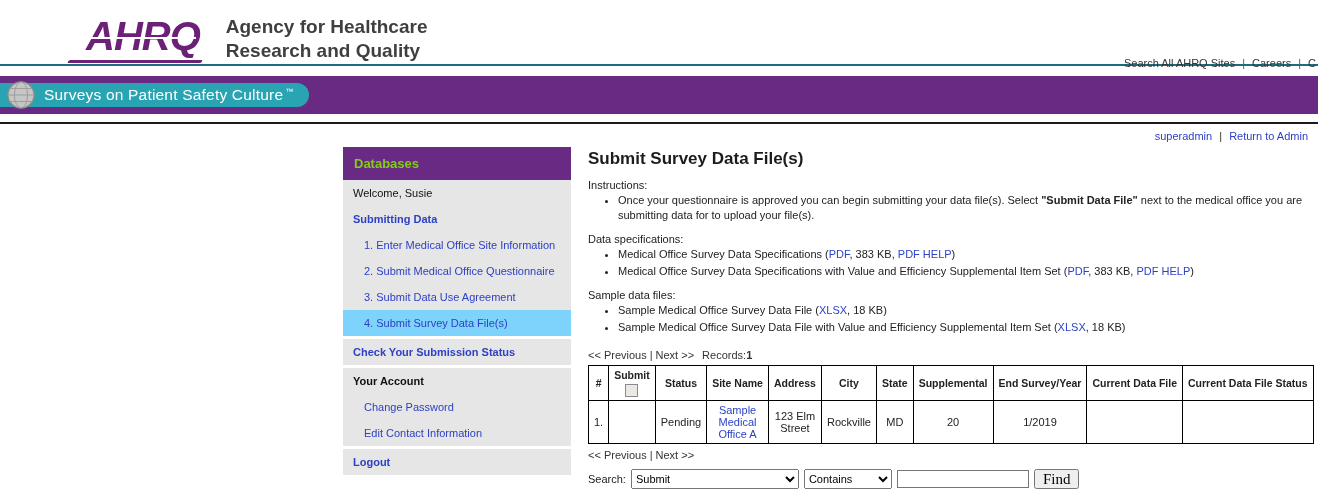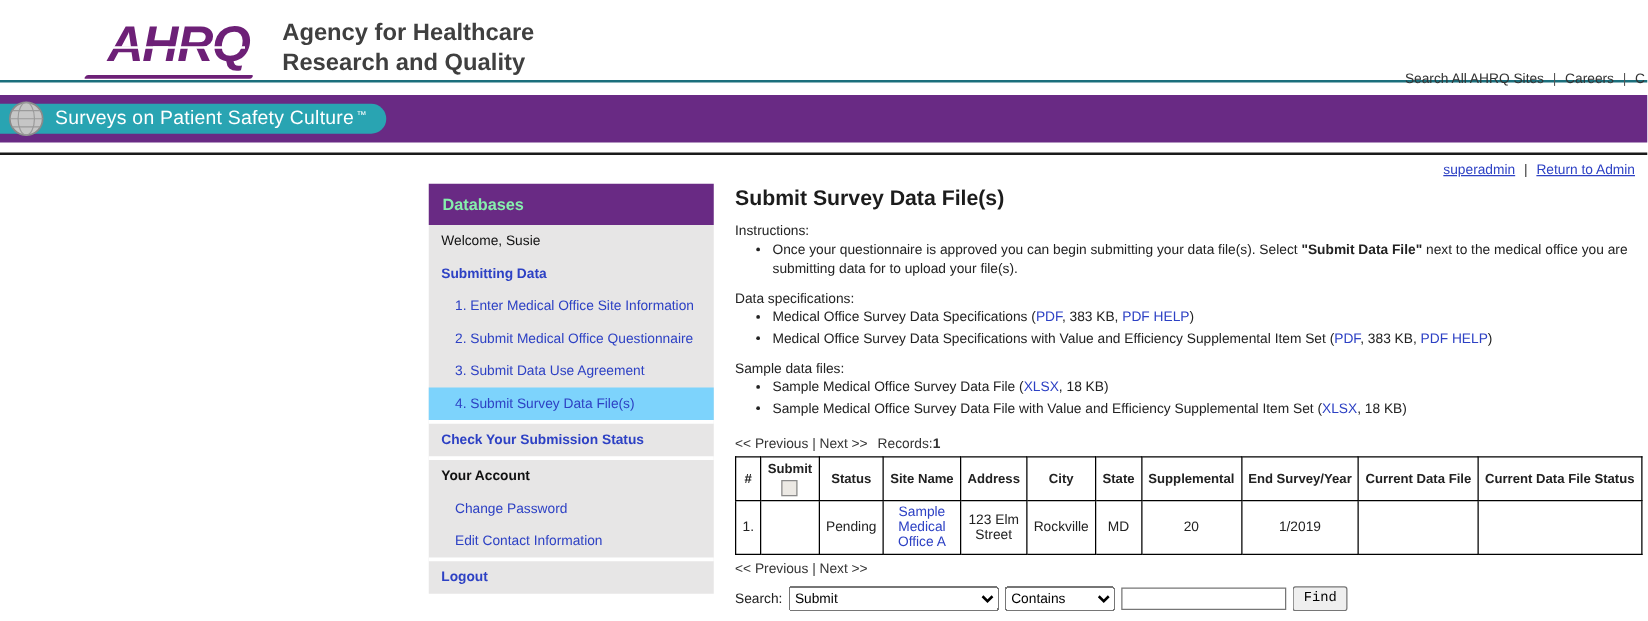--- a/index.html
+++ b/index.html
@@ -36,7 +36,7 @@
   
   .content { padding:4px 6px 0 343px; }
   .admin-bar { text-align:right; font-size:11px; padding:2px 4px 5px 0; }
-  .admin-bar .blue { color:#2d41c4;text-decoration:underline; }
+  .admin-bar .blue { color:#2d41c4; }
   .admin-sep { color:#333; margin:0 4px; }
   .layout { display:flex; align-items:flex-start; }
 

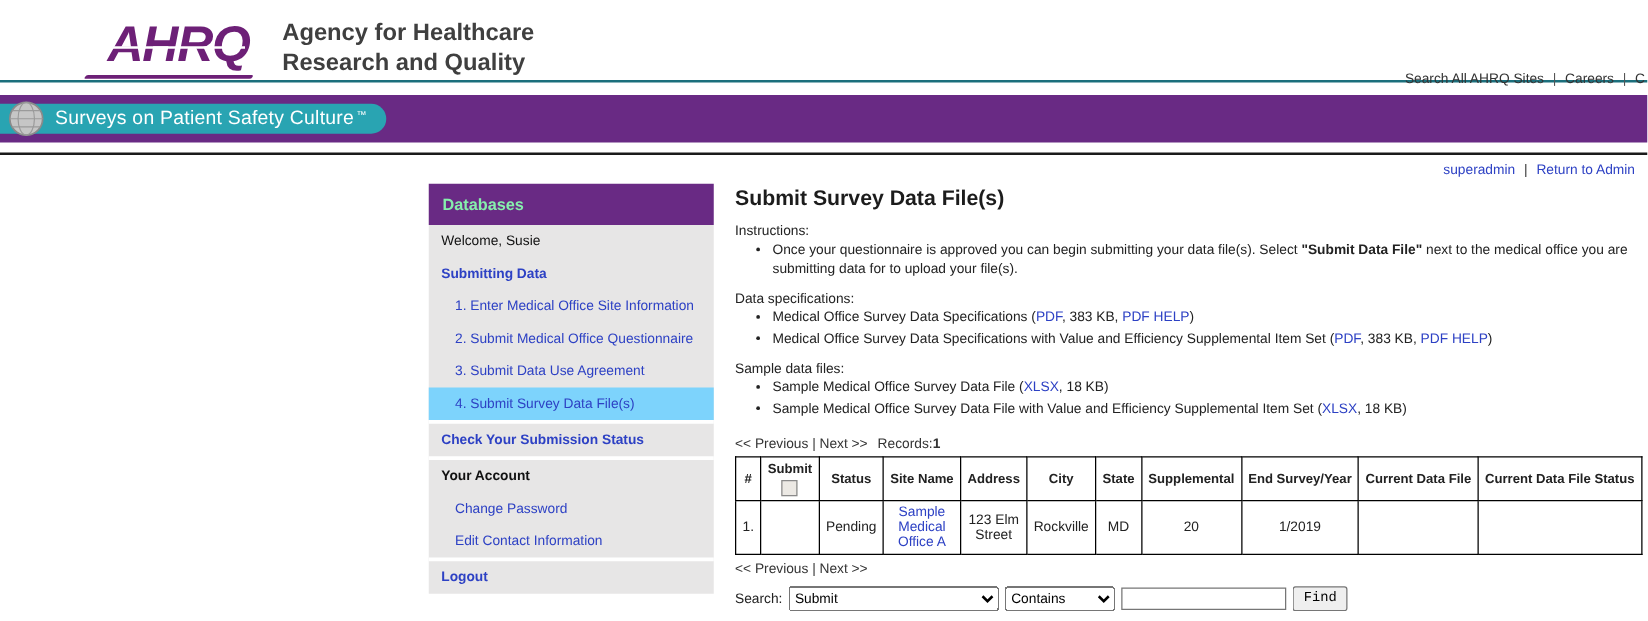--- a/index.html
+++ b/index.html
@@ -42,7 +42,7 @@
 
   
   .sidebar { width:228px; flex:0 0 228px; font-size:11px; }
-  .sidebar-header { background:#692a84; color:#86efac; font-weight:bold; font-size:13px;
+  .sidebar-header { background:#692a84; color:#84cc16; font-weight:bold; font-size:13px;
                     padding:9px 11px; }
   .sidebar-body { background:#e7e6e6; }
   .side-item { display:block; padding:7px 10px; color:#2d41c4; }

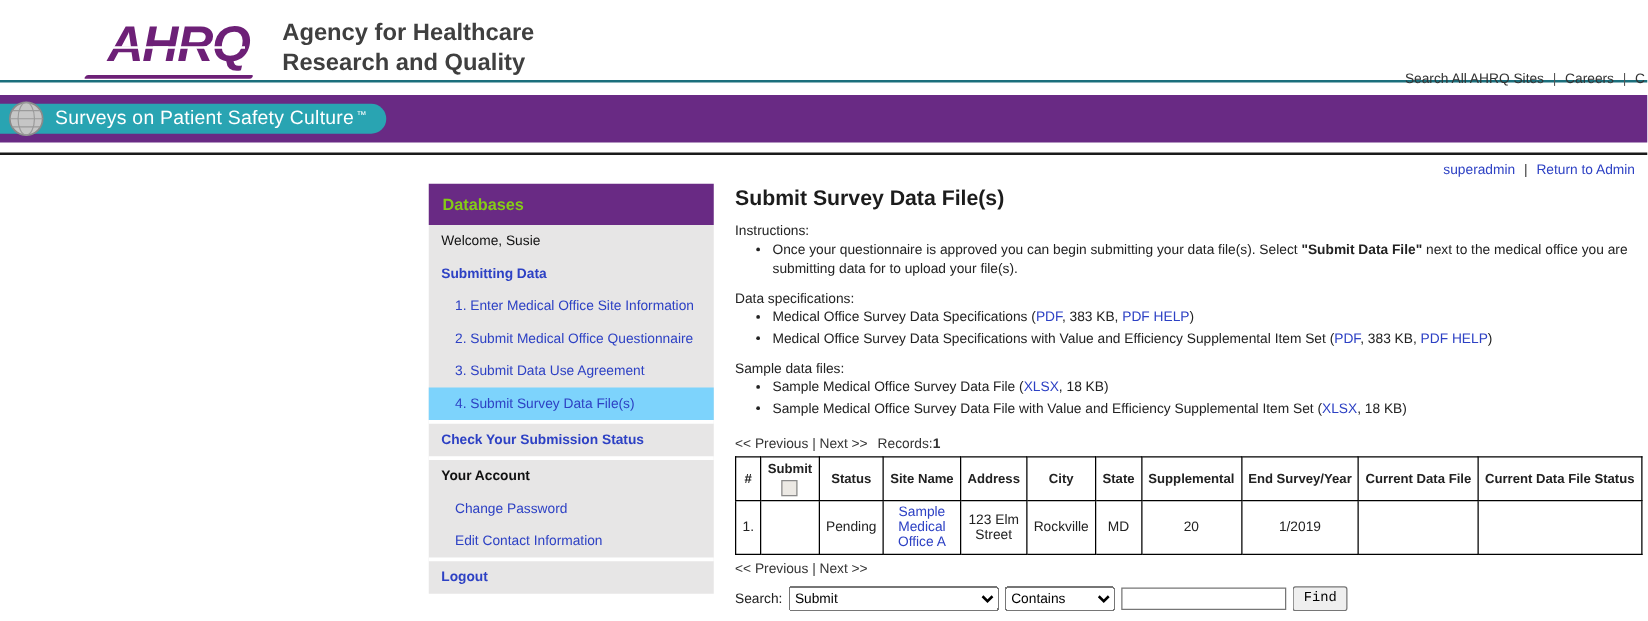--- a/index.html
+++ b/index.html
@@ -81,7 +81,7 @@
   .sel-op { width:88px; }
   .search-input { width:132px; height:18px; font-size:11px; border:1px solid #767676;
                   padding:0 3px; font-family:inherit; }
-  .find-btn { font-size:11px; height:20px; padding:0 7px; font-family:Liberation Mono, monospace; }
+  .find-btn { font-size:15px; height:20px; padding:0 7px; font-family:Liberation Serif, serif; }
 </style>
 </head>
 <body>

